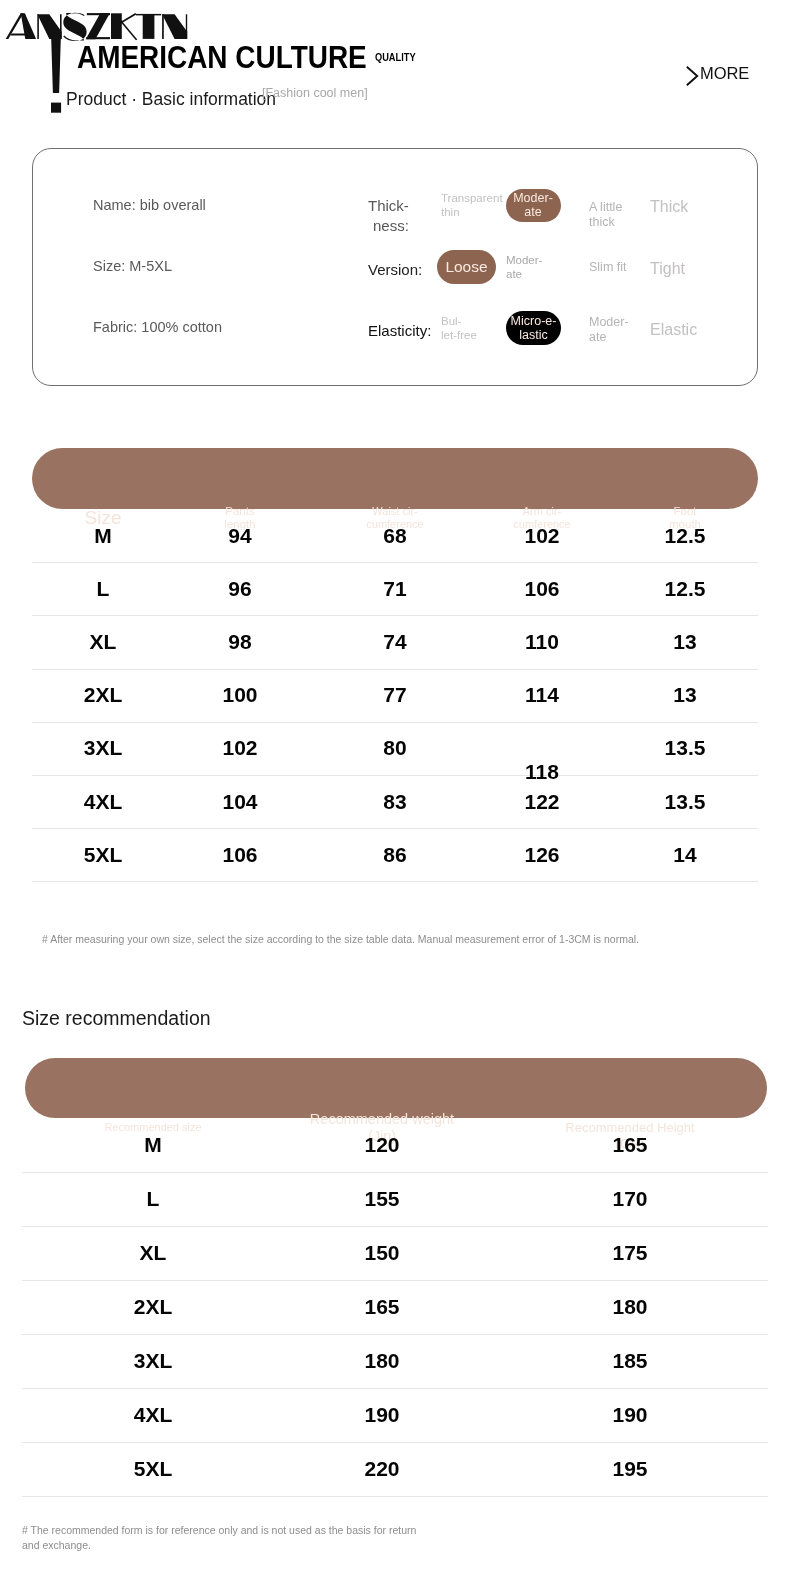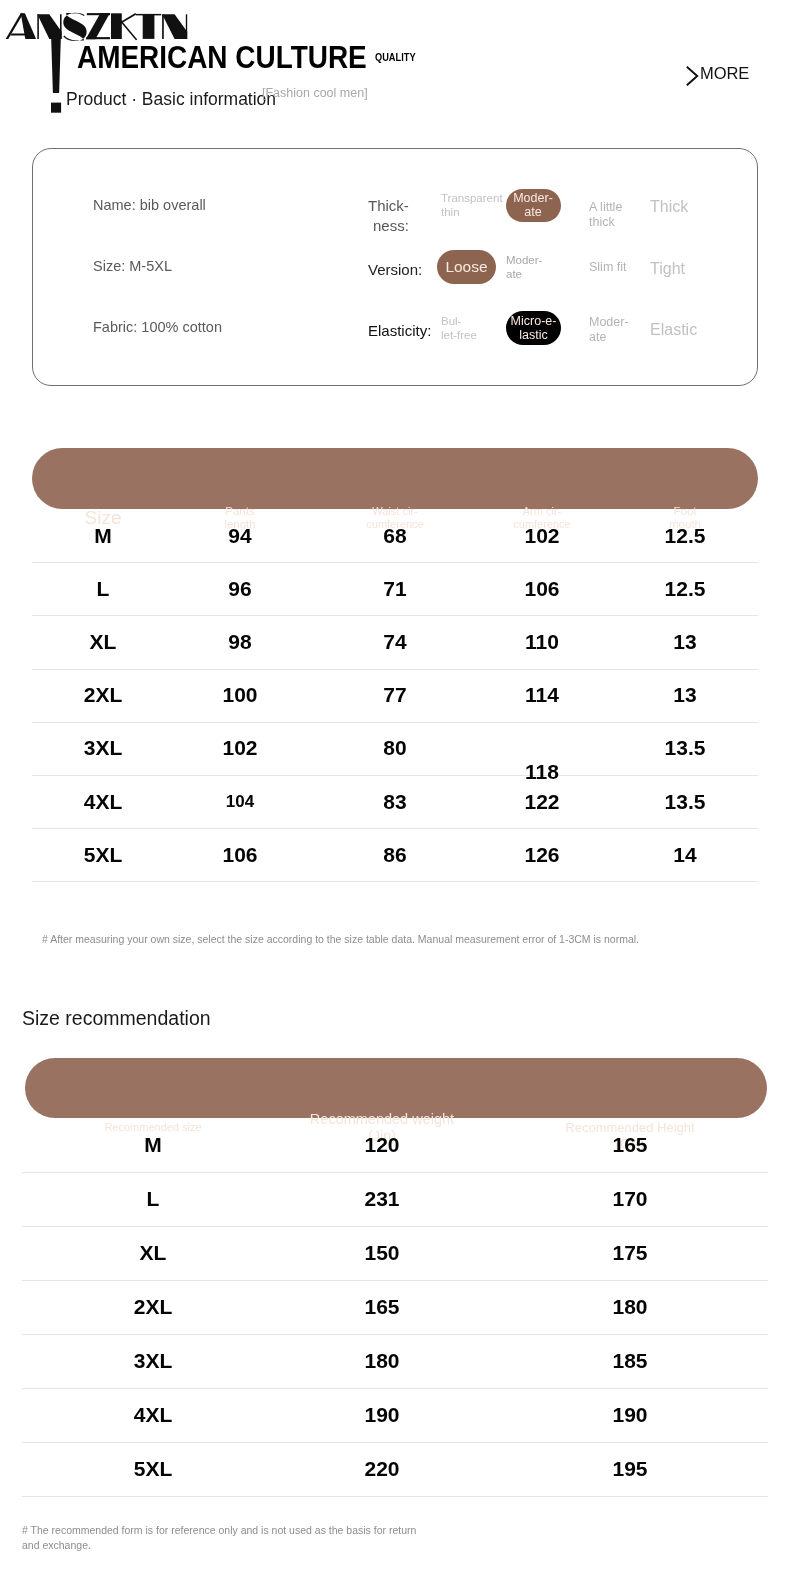--- a/index.html
+++ b/index.html
@@ -171,7 +171,7 @@
     <div class="cell" style="left: 685px; top: 748.4px; font-size: 21px;">13.5</div>
     <div class="rowline" style="left: 32px; width: 726px; top: 828.2px;"></div>
     <div class="cell" style="left: 103px; top: 801.6px; font-size: 21px;">4XL</div>
-    <div class="cell" style="left: 240px; top: 801.6px; font-size: 17px;">104</div>
+    <div class="cell" style="left: 240px; top: 801.6px; font-size: 21px;">104</div>
     <div class="cell" style="left: 395px; top: 801.6px; font-size: 21px;">83</div>
     <div class="cell" style="left: 542px; top: 801.6px; font-size: 21px;">122</div>
     <div class="cell" style="left: 685px; top: 801.6px; font-size: 21px;">13.5</div>

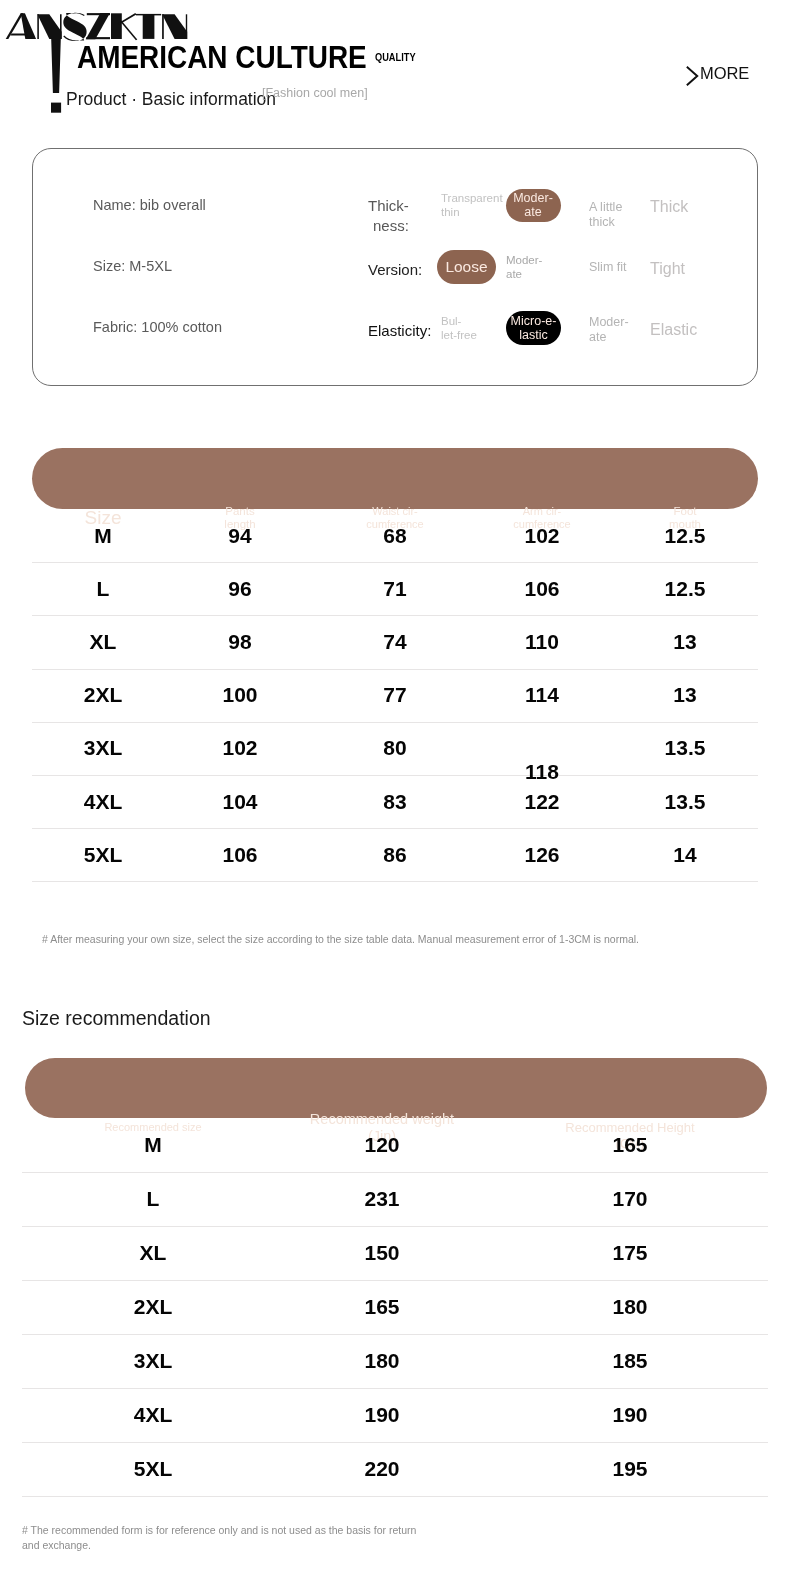--- a/index.html
+++ b/index.html
@@ -197,7 +197,7 @@
     <div class="cell" style="left: 630px; top: 1145px; font-size: 21px;">165</div>
     <div class="rowline" style="left: 22px; width: 746px; top: 1226px;"></div>
     <div class="cell" style="left: 153px; top: 1199px; font-size: 21px;">L</div>
-    <div class="cell" style="left: 382px; top: 1199px; font-size: 21px;">231</div>
+    <div class="cell" style="left: 382px; top: 1199px; font-size: 21px;">155</div>
     <div class="cell" style="left: 630px; top: 1199px; font-size: 21px;">170</div>
     <div class="rowline" style="left: 22px; width: 746px; top: 1280px;"></div>
     <div class="cell" style="left: 153px; top: 1253px; font-size: 21px;">XL</div>

